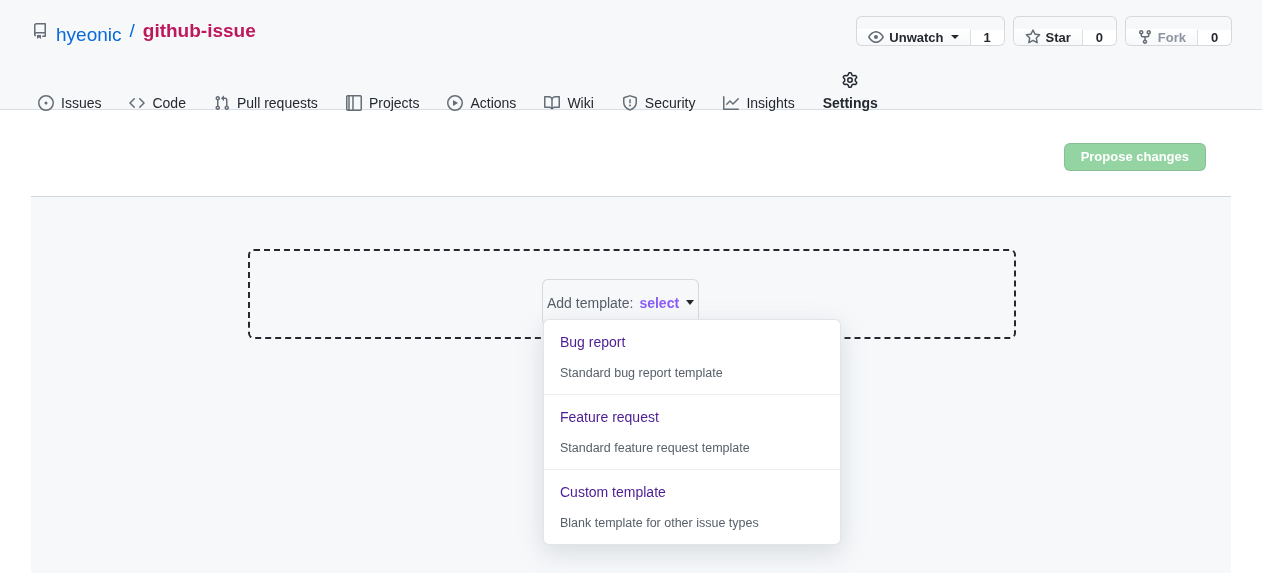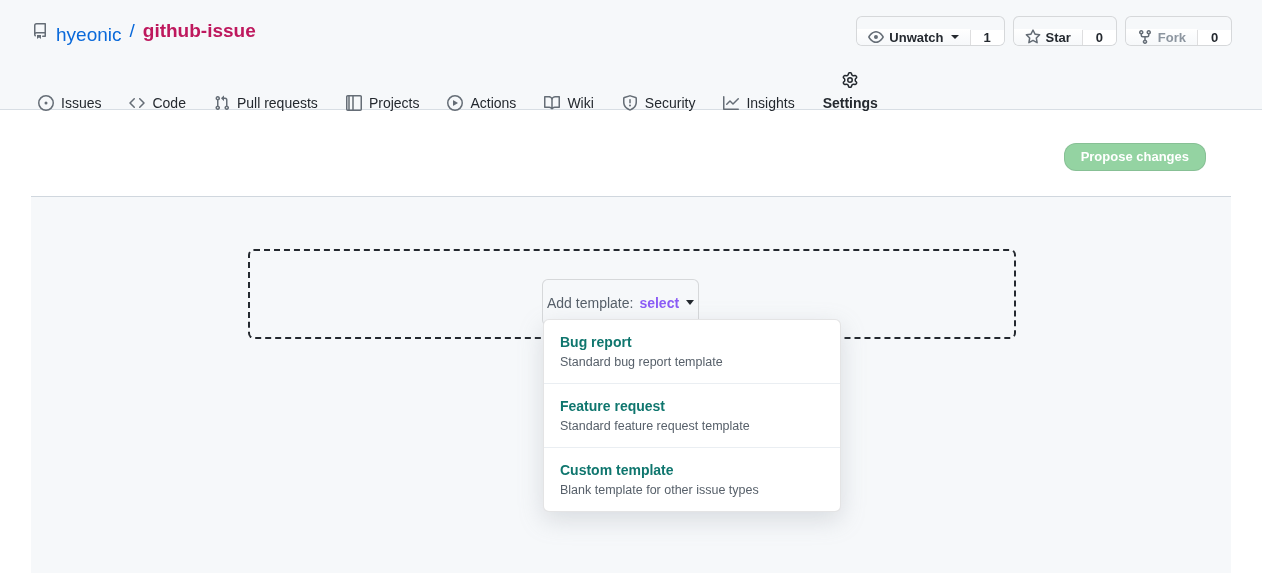--- a/index.html
+++ b/index.html
@@ -85,7 +85,7 @@
   .propose-btn {
     position: absolute; right: 56px; top: 143px;
     background: #94d3a2; color: #ffffff;
-    border: 1px solid rgba(27,31,36,0.10); border-radius: 12px;
+    border: 1px solid rgba(27,31,36,0.10); border-radius: 6px;
     font-size: 13px; font-weight: 600; font-family: "Liberation Sans", sans-serif;
     padding: 0 16px; height: 28px; line-height: 26px; cursor: default;
   }

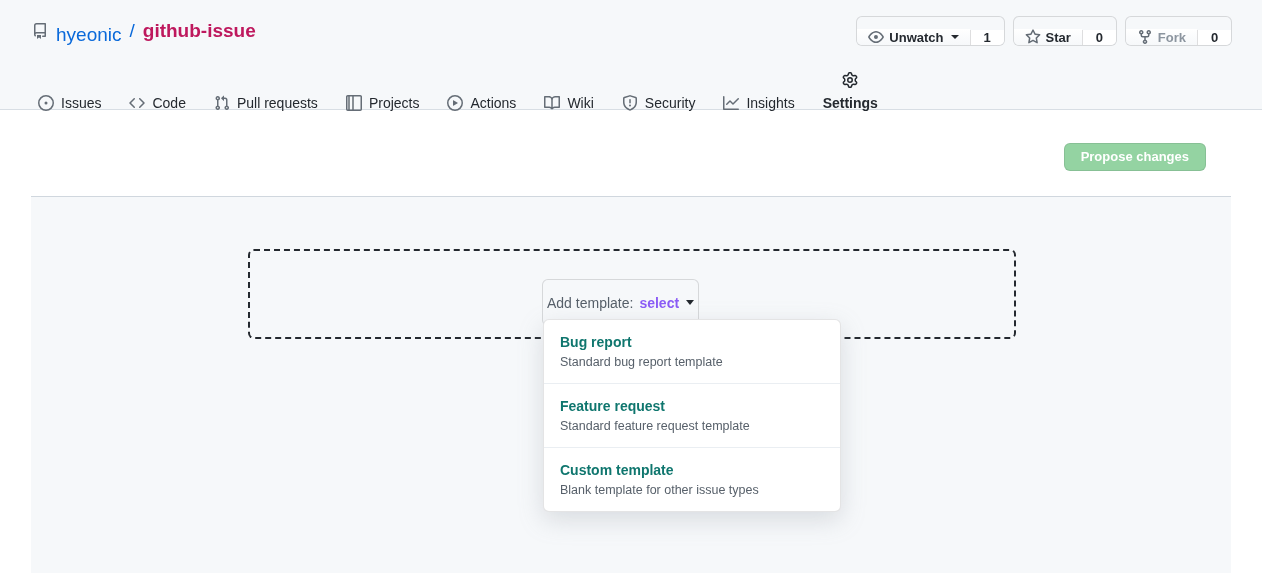--- a/index.html
+++ b/index.html
@@ -131,7 +131,7 @@
   }
   .dd-item:last-child { border-bottom: none; }
   .dd-title {
-    font-size: 14px; font-weight: 700; color: #0f766e; line-height: 1.45;
+    font-size: 14px; font-weight: 400; color: #4c1d95; line-height: 1.45;
   }
   .dd-desc {
     font-size: 12.5px; color: #57606a; line-height: 1.5; margin-top: 1px;

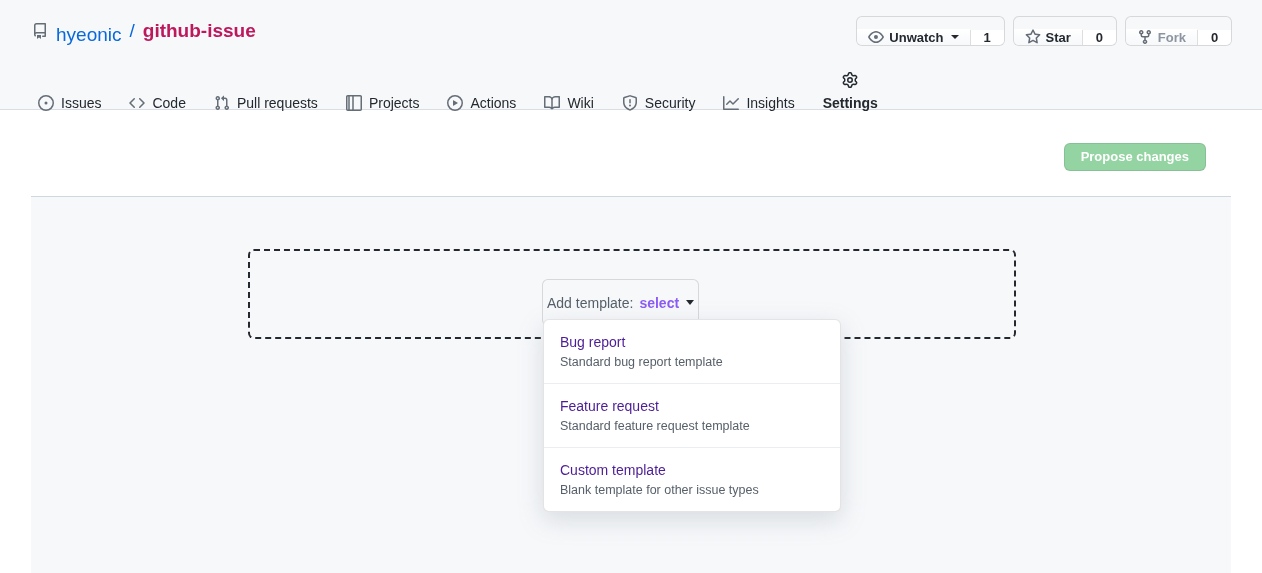--- a/index.html
+++ b/index.html
@@ -134,7 +134,7 @@
     font-size: 14px; font-weight: 400; color: #4c1d95; line-height: 1.45;
   }
   .dd-desc {
-    font-size: 12.5px; color: #57606a; line-height: 1.5; margin-top: 1px;
+    font-size: 12.5px; color: #57606a; line-height: 1.5; margin-top: 12px;
   }
 </style>
 </head>

